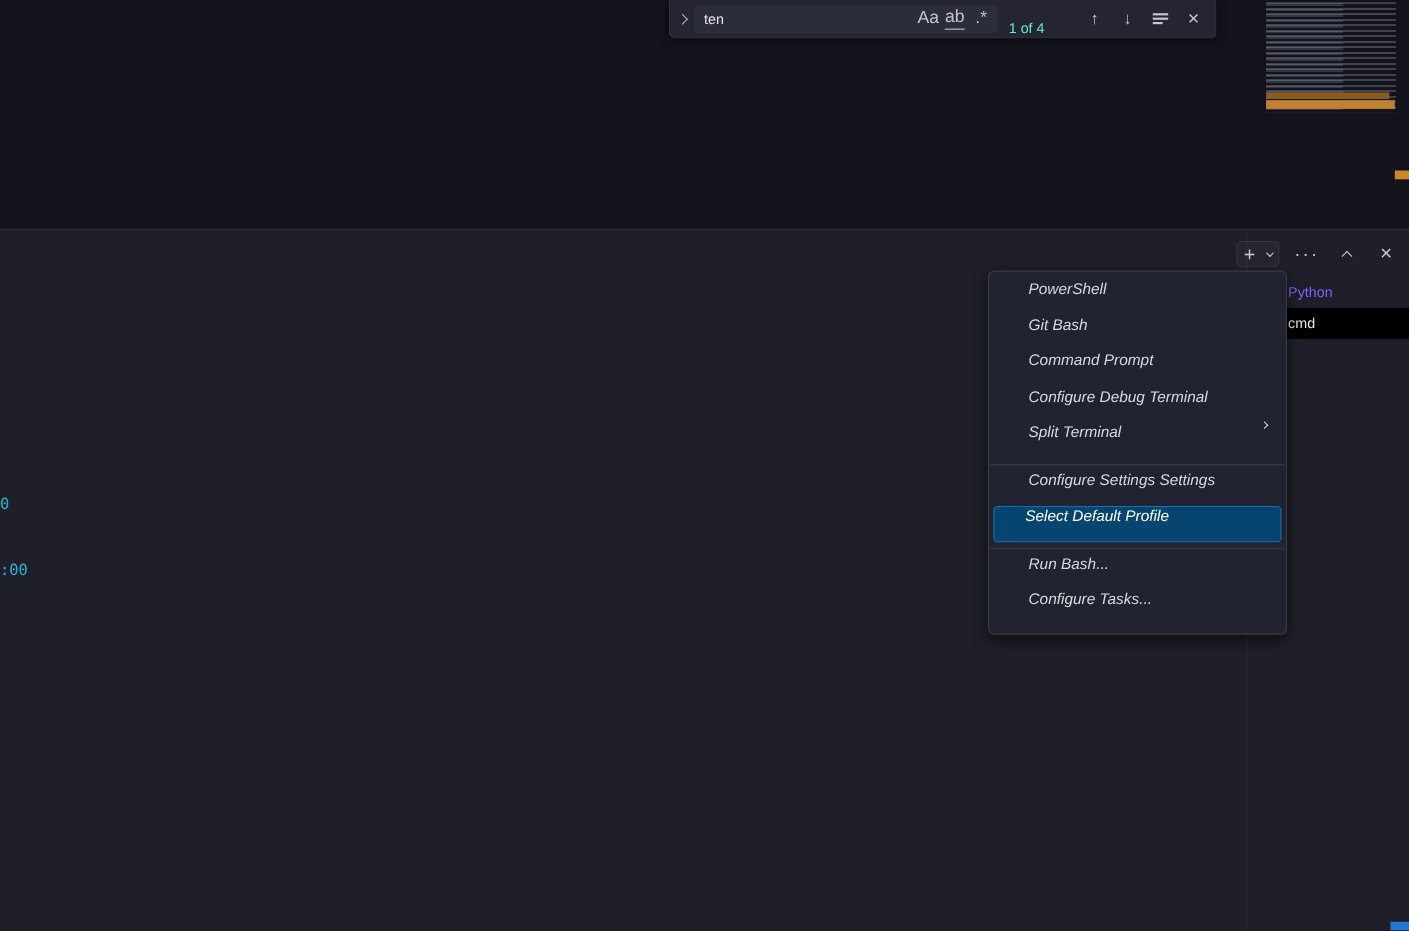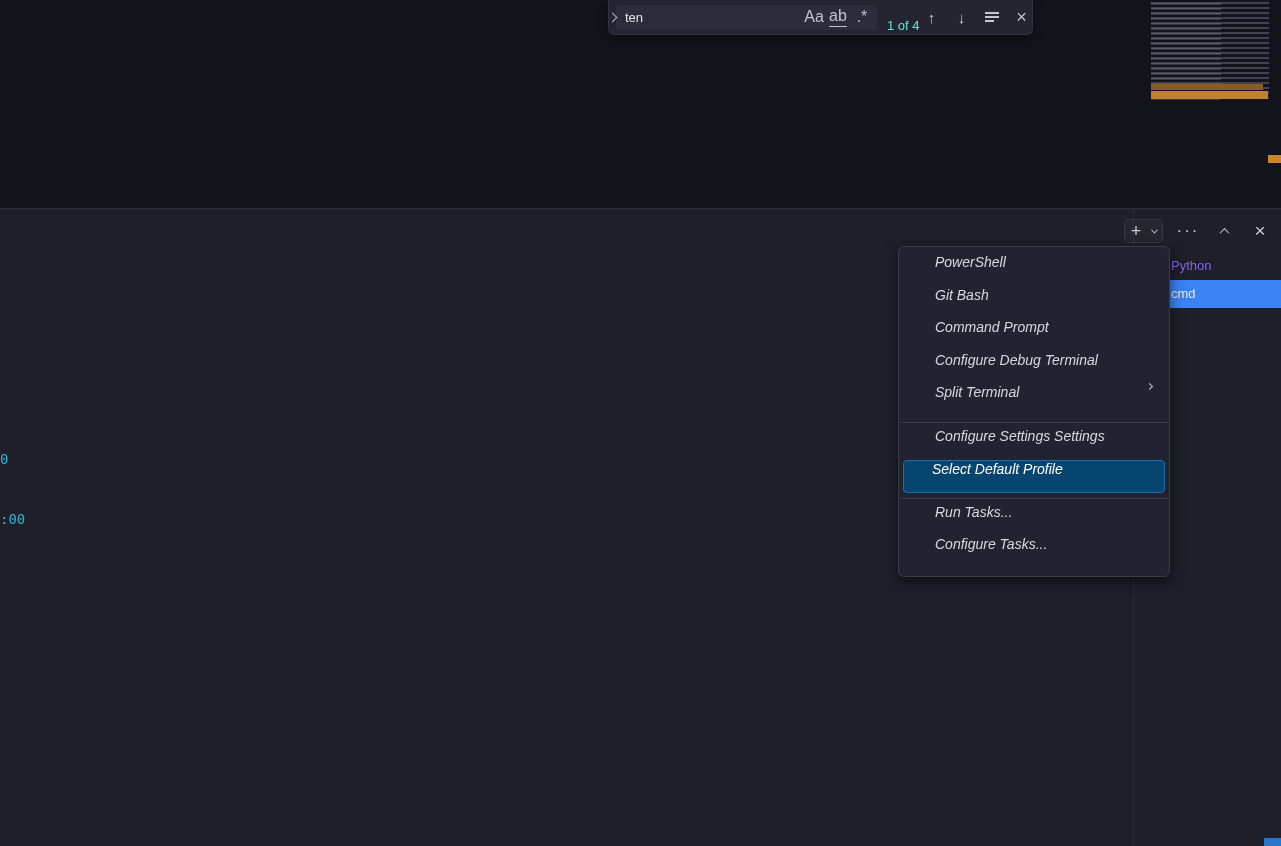--- a/index.html
+++ b/index.html
@@ -17,7 +17,7 @@
 
   
   .find-widget {
-    position:absolute; left:608px; top:0; width:425px; height:35px;
+    position:absolute; left:608px; top:0; width:498px; height:35px;
     background:#242530; border:1px solid #313242; border-top:none;
     border-radius:0 0 6px 6px; box-shadow:0 3px 8px rgba(0,0,0,.45);
     display:flex; align-items:center; padding:0 6px 0 0; z-index:5;

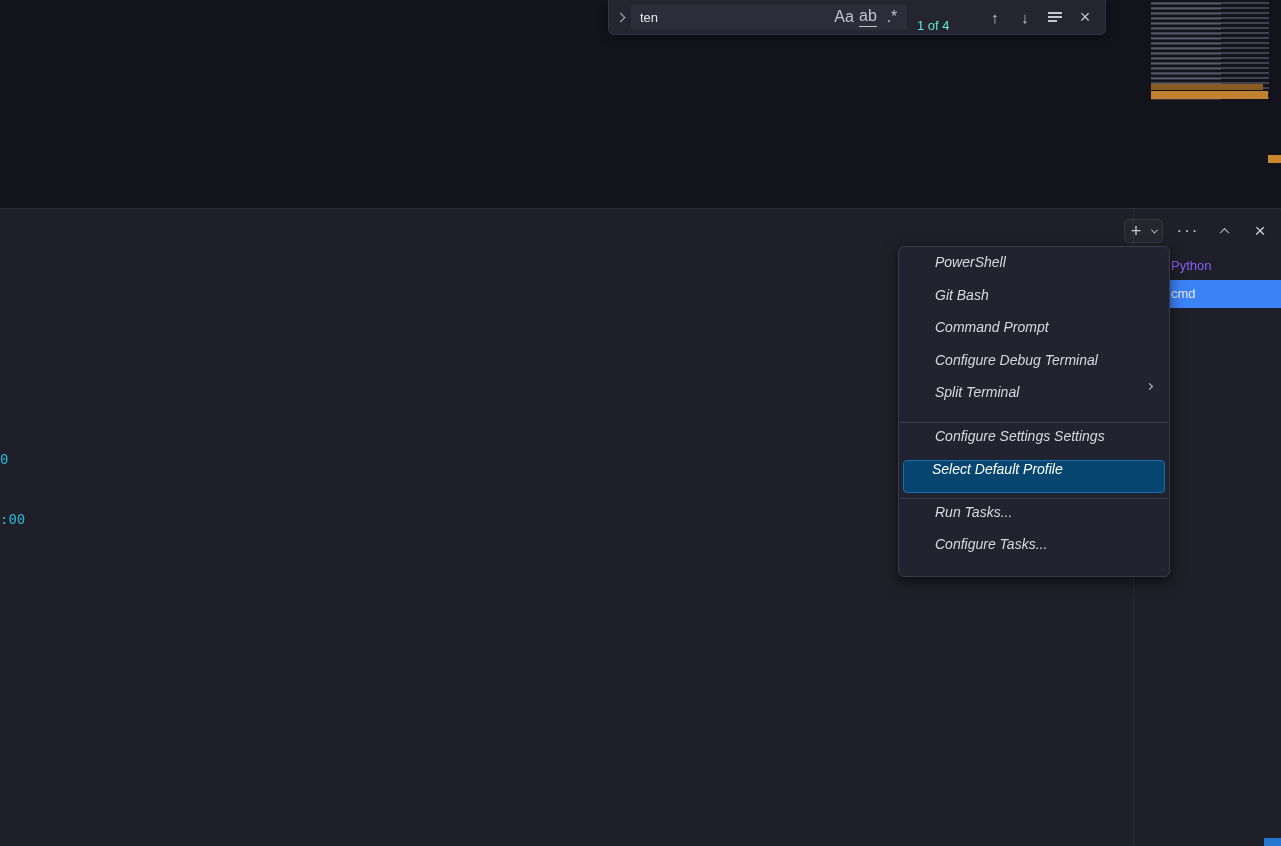--- a/index.html
+++ b/index.html
@@ -78,7 +78,7 @@
 
   .term-tabs { position:absolute; left:1134px; top:252px; width:147px; z-index:2; font-size:13px; }
   .term-tab { height:28px; line-height:28px; padding-left:37px; color:#8b5cf6; cursor:pointer; white-space:nowrap; }
-  .term-tab.selected { background:#3b82f6; color:#e8e9ee; }
+  .term-tab.selected { background:#000000; color:#e8e9ee; }
 
   
   .ctx-menu {

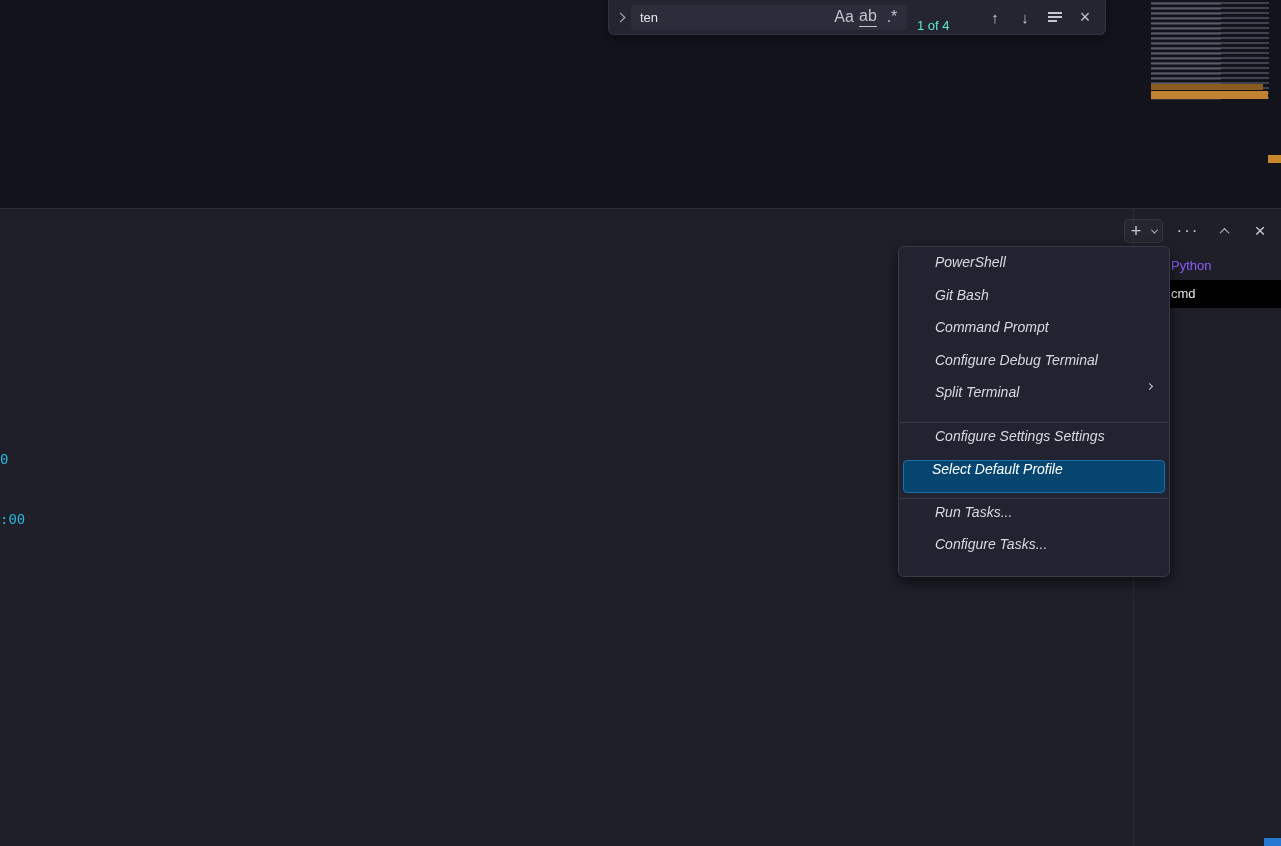--- a/index.html
+++ b/index.html
@@ -208,7 +208,7 @@
   </div>
   <div class="ctx-sep"></div>
   <div class="ctx-item">
-    <span>Run Tasks...</span>
+    <span>Run Bash...</span>
   </div>
   <div class="ctx-item">
     <span>Configure Tasks...</span>

